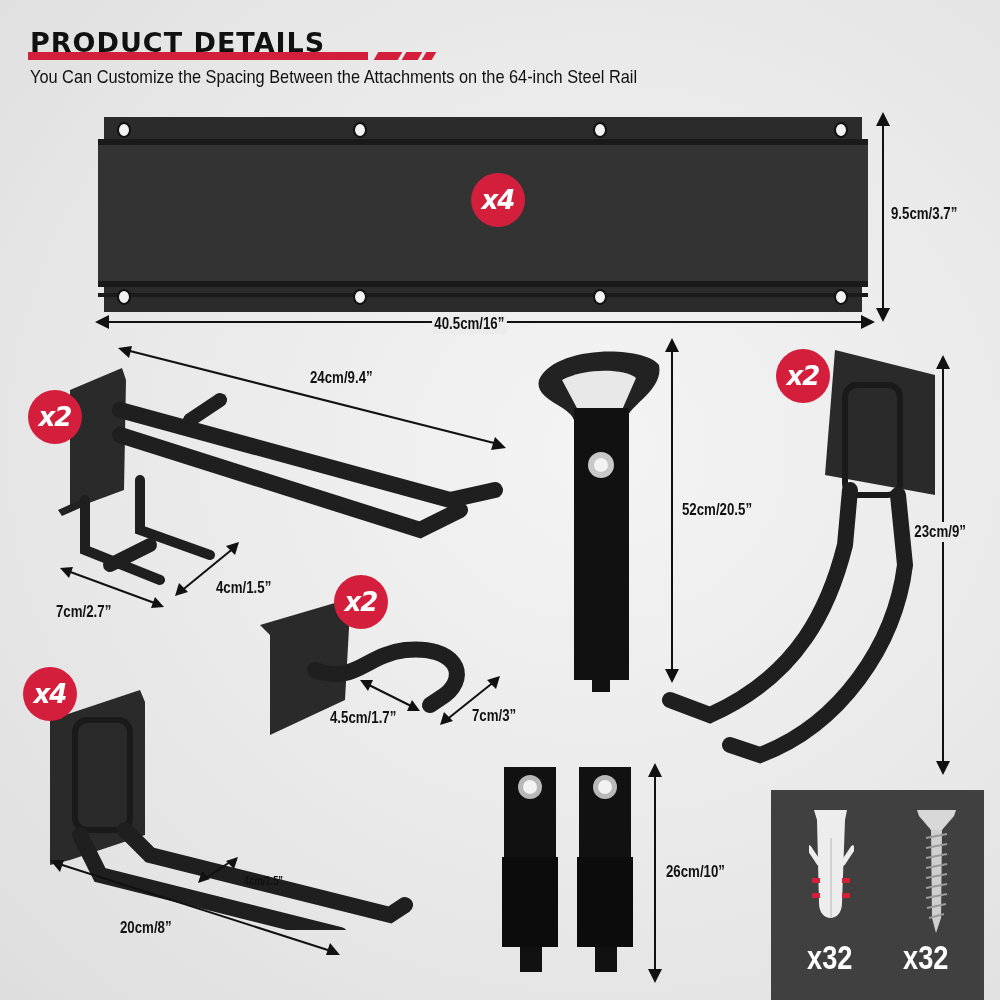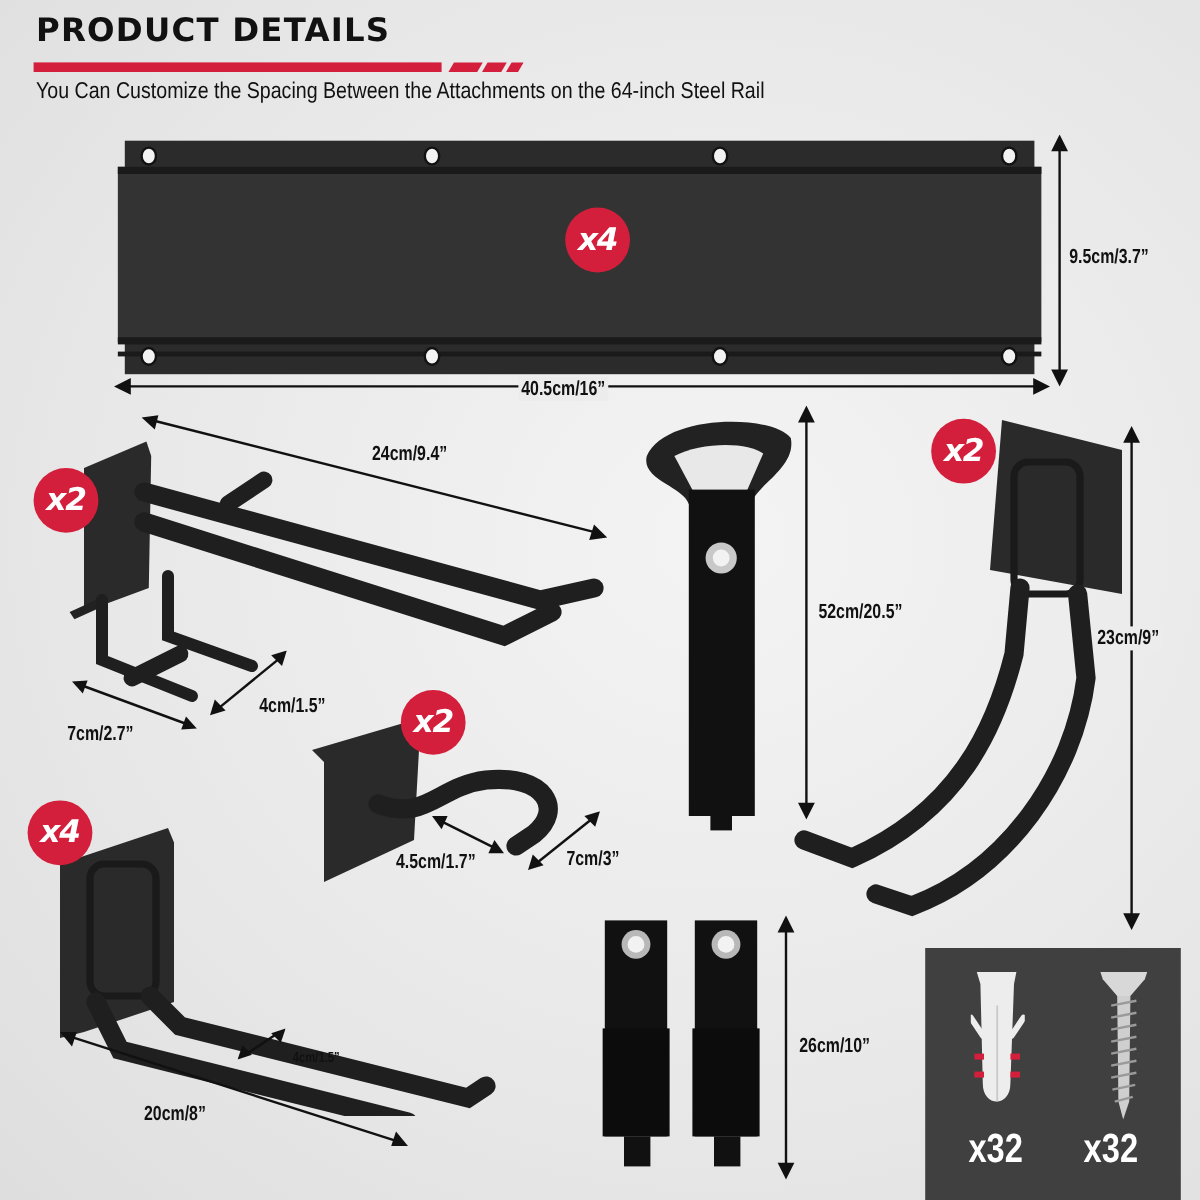--- a/index.html
+++ b/index.html
@@ -14,7 +14,7 @@
 
   
   .title {
-    left: 30px; top: 10px;
+    left: 30px; top: 27px;
     font-family: "DejaVu Sans", sans-serif;
     font-weight: bold; font-size: 27px; letter-spacing: 1px;
     color: #111;

